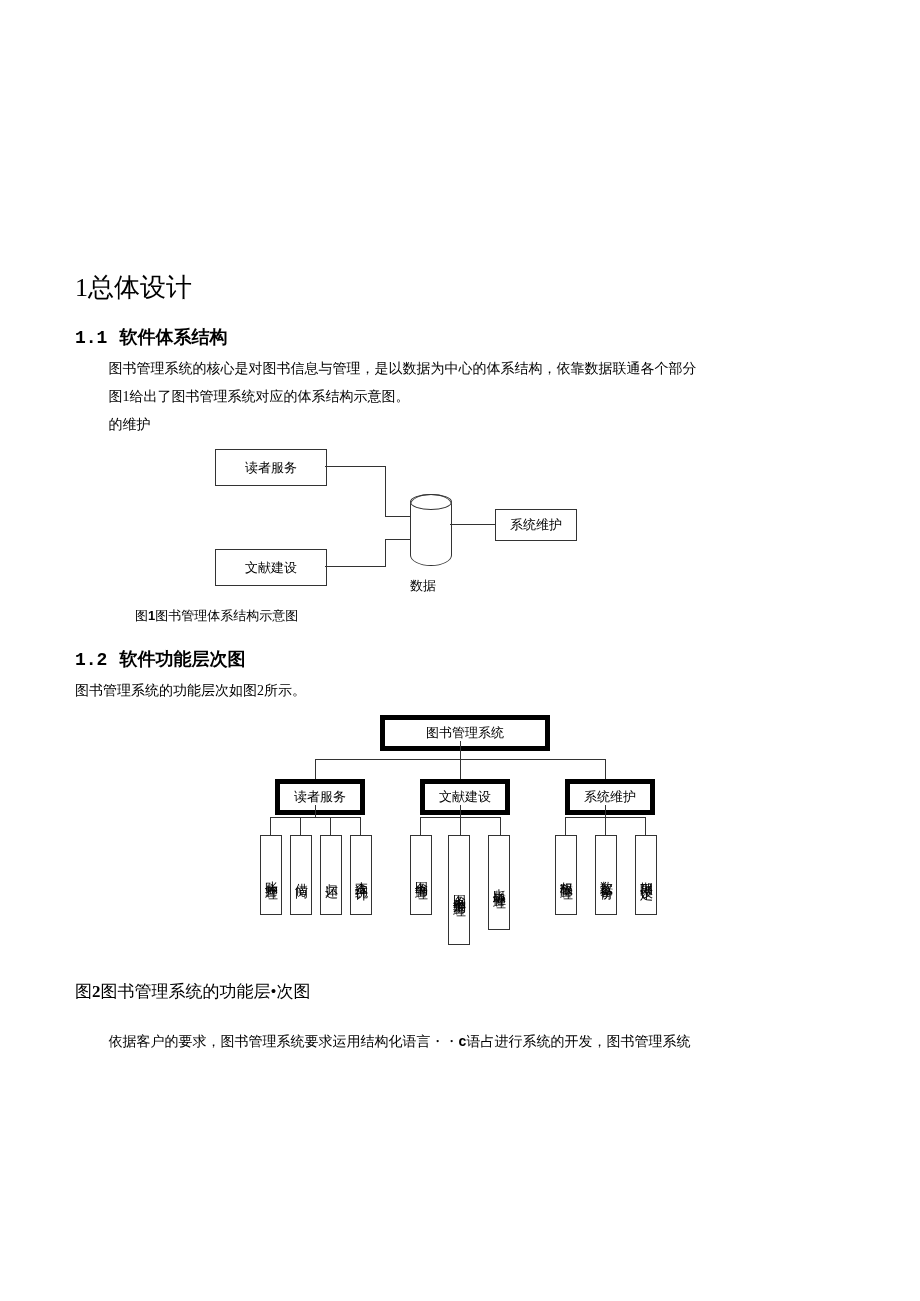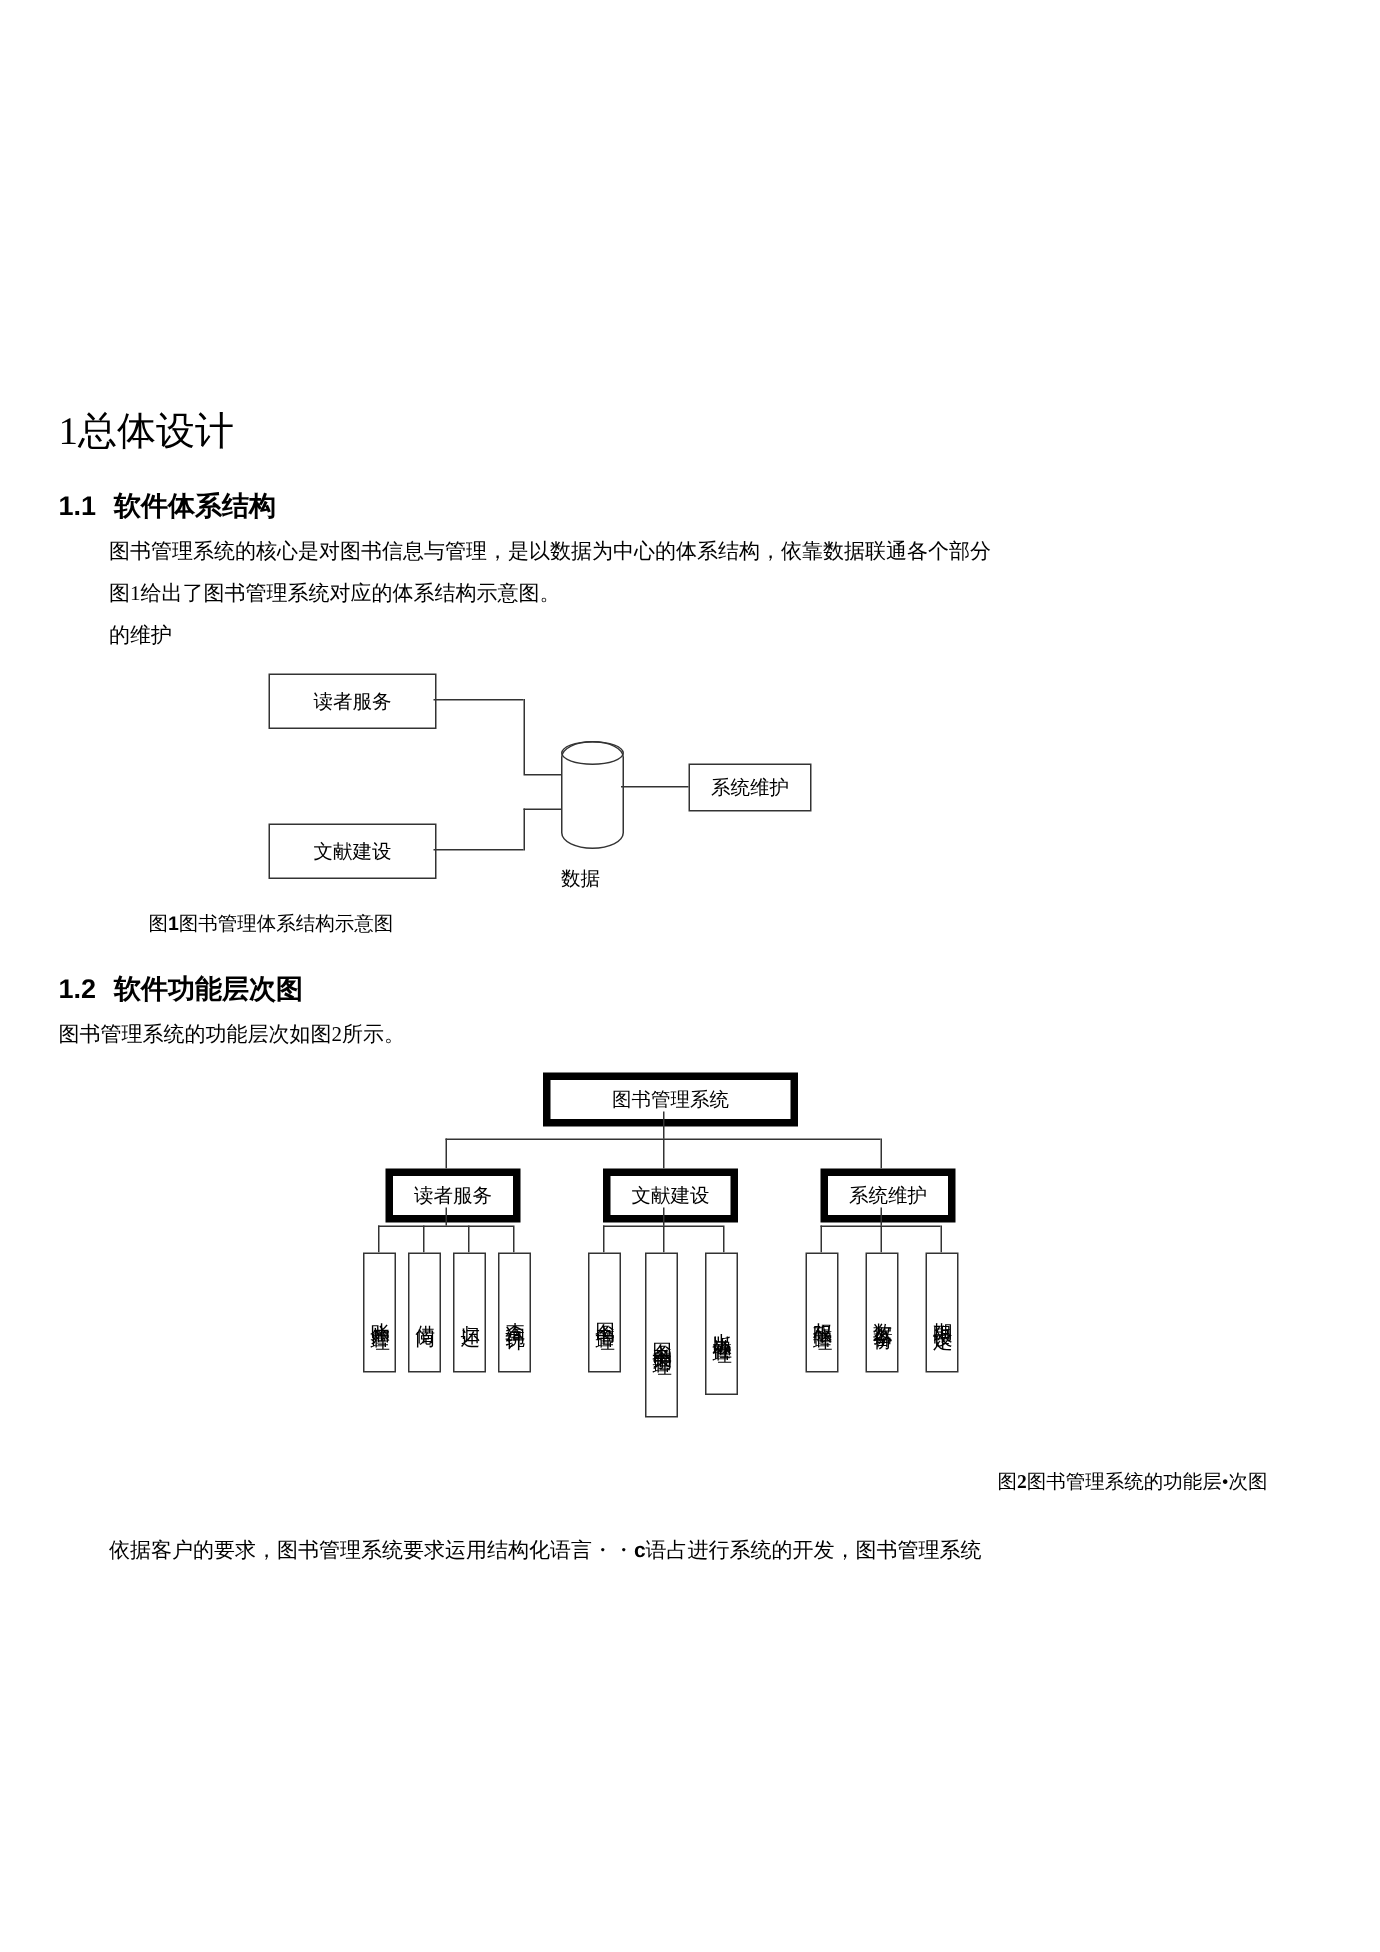--- a/index.html
+++ b/index.html
@@ -11,7 +11,7 @@
     width: 920px;
   }
   .page {
-    padding: 270px 75px 60px 39px;
+    padding: 270px 75px 60px 75px;
     box-sizing: border-box;
   }
   h1 {

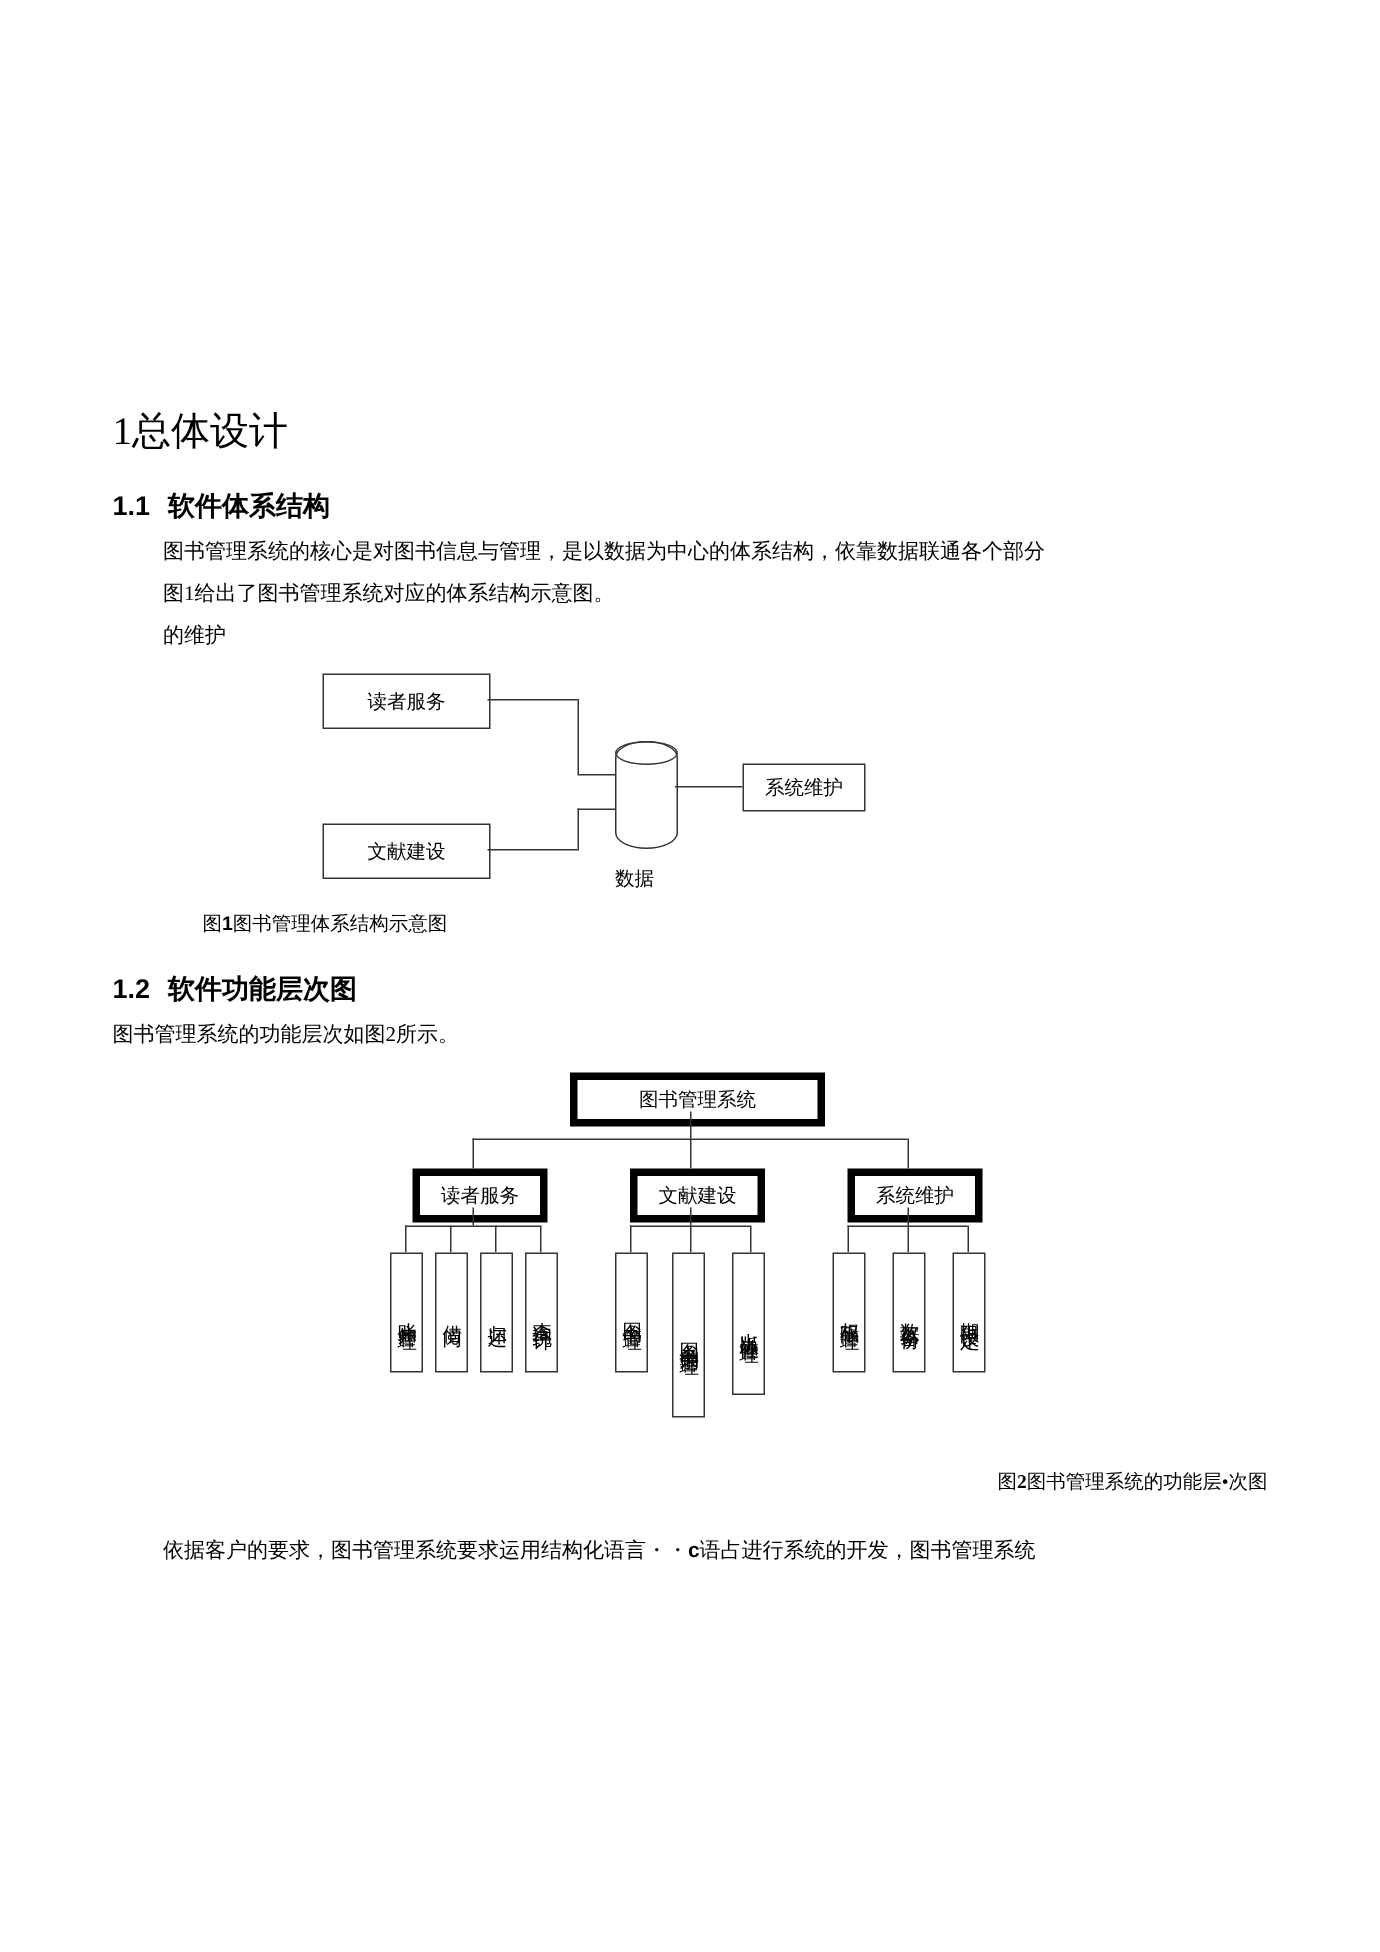--- a/index.html
+++ b/index.html
@@ -27,7 +27,7 @@
     font-family: "SimHei", "Heiti SC", sans-serif;
   }
   .h2-num {
-    font-family: Liberation Sans, sans-serif;
+    font-family: Liberation Mono, monospace;
     margin-right: 12px;
   }
   p {

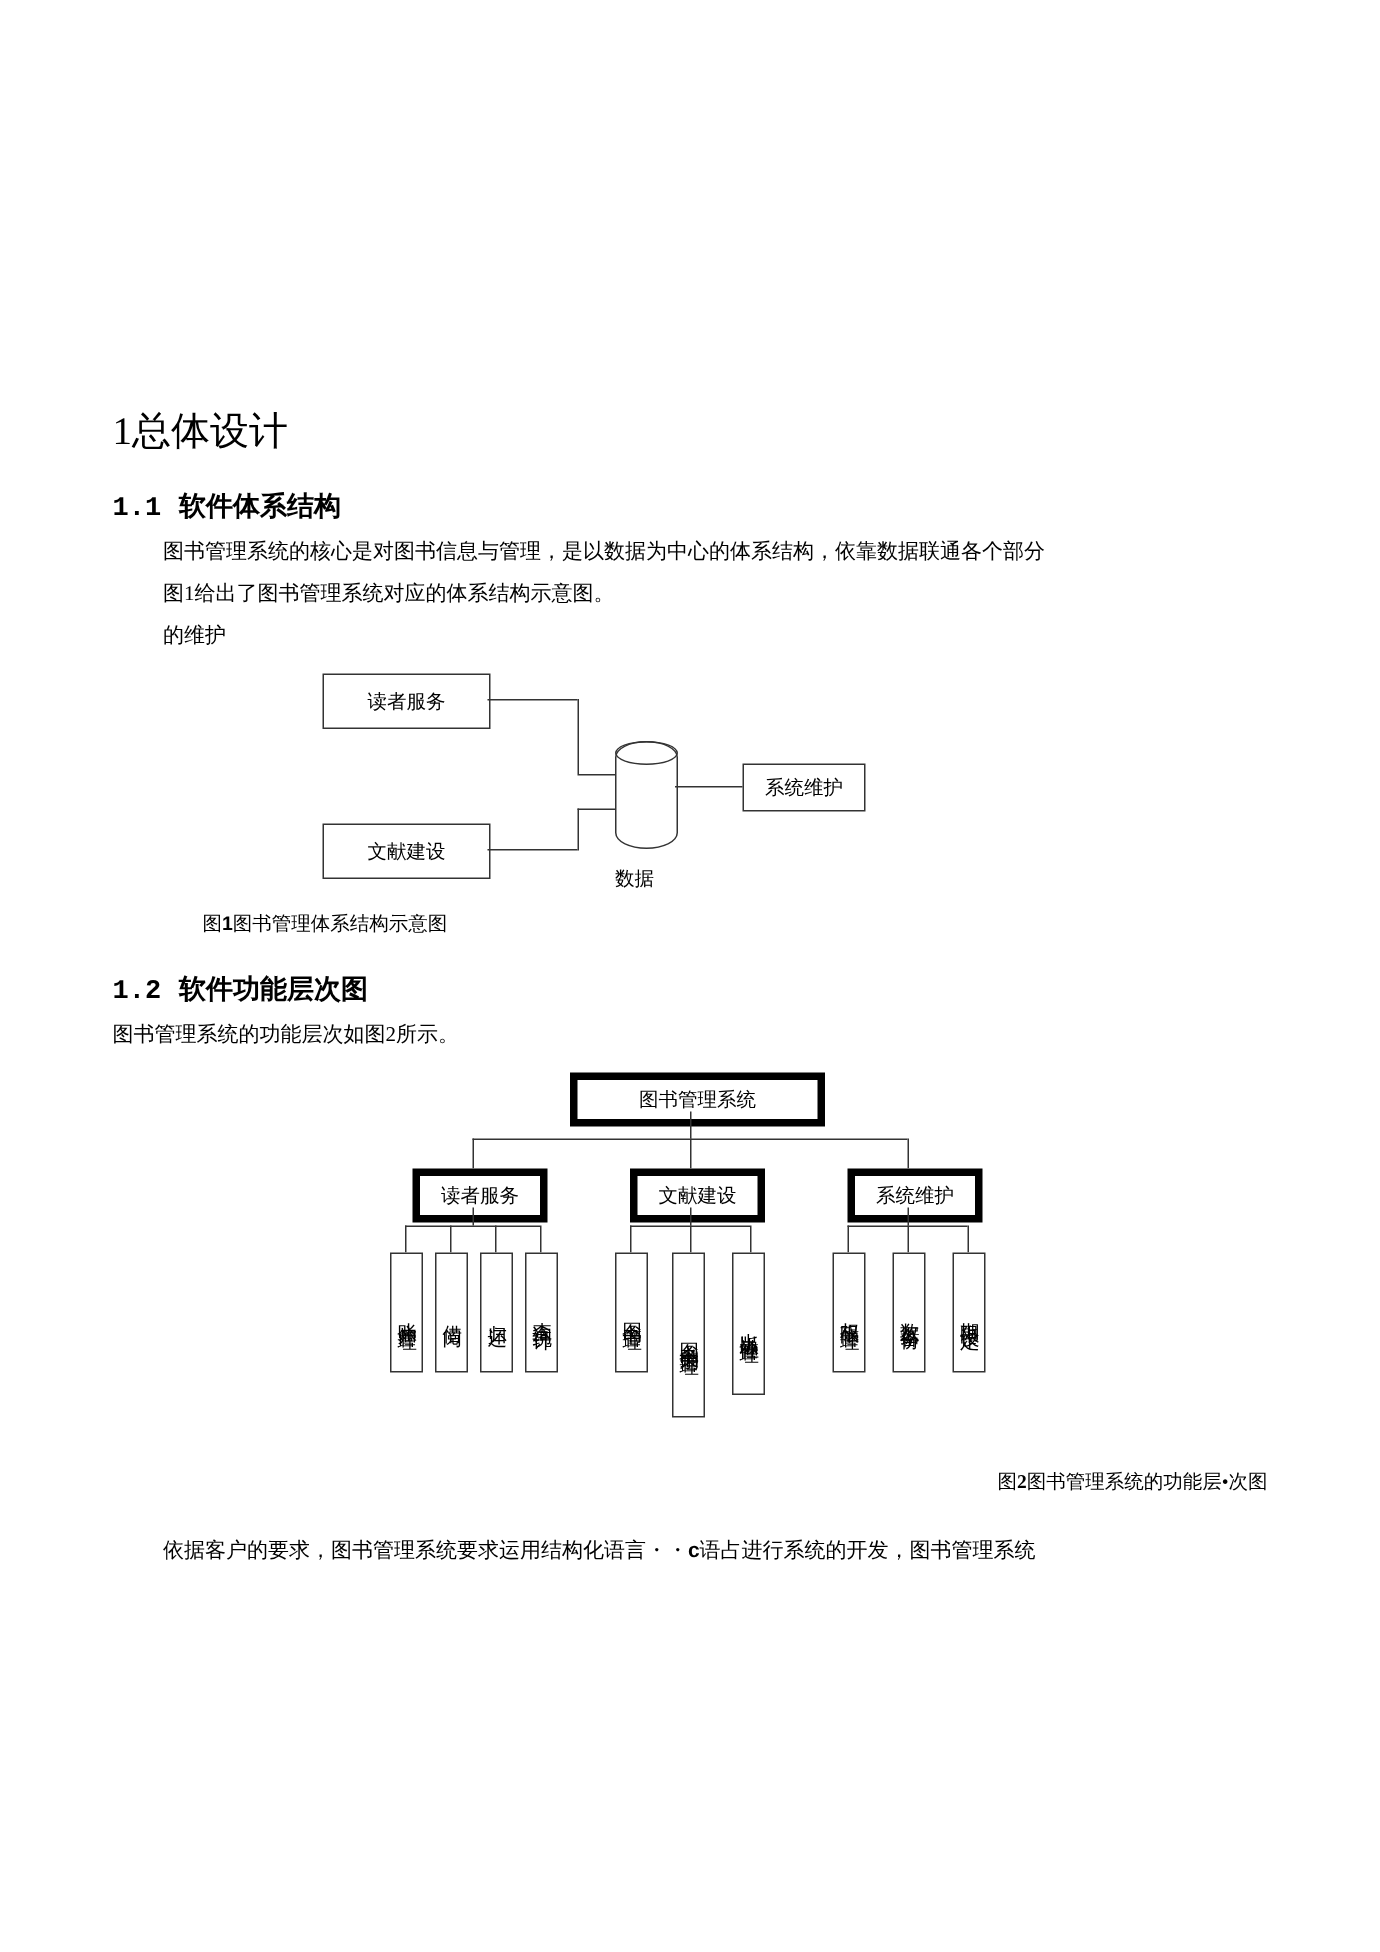--- a/index.html
+++ b/index.html
@@ -47,8 +47,8 @@
     margin: 4px 0 12px 60px;
   }
   .caption-center {
-    font-size: 13px;
-    text-align: right;
+    font-size: 17px;
+    text-align: left;
     margin: 10px 0 18px 0;
   }
   .caption b {

